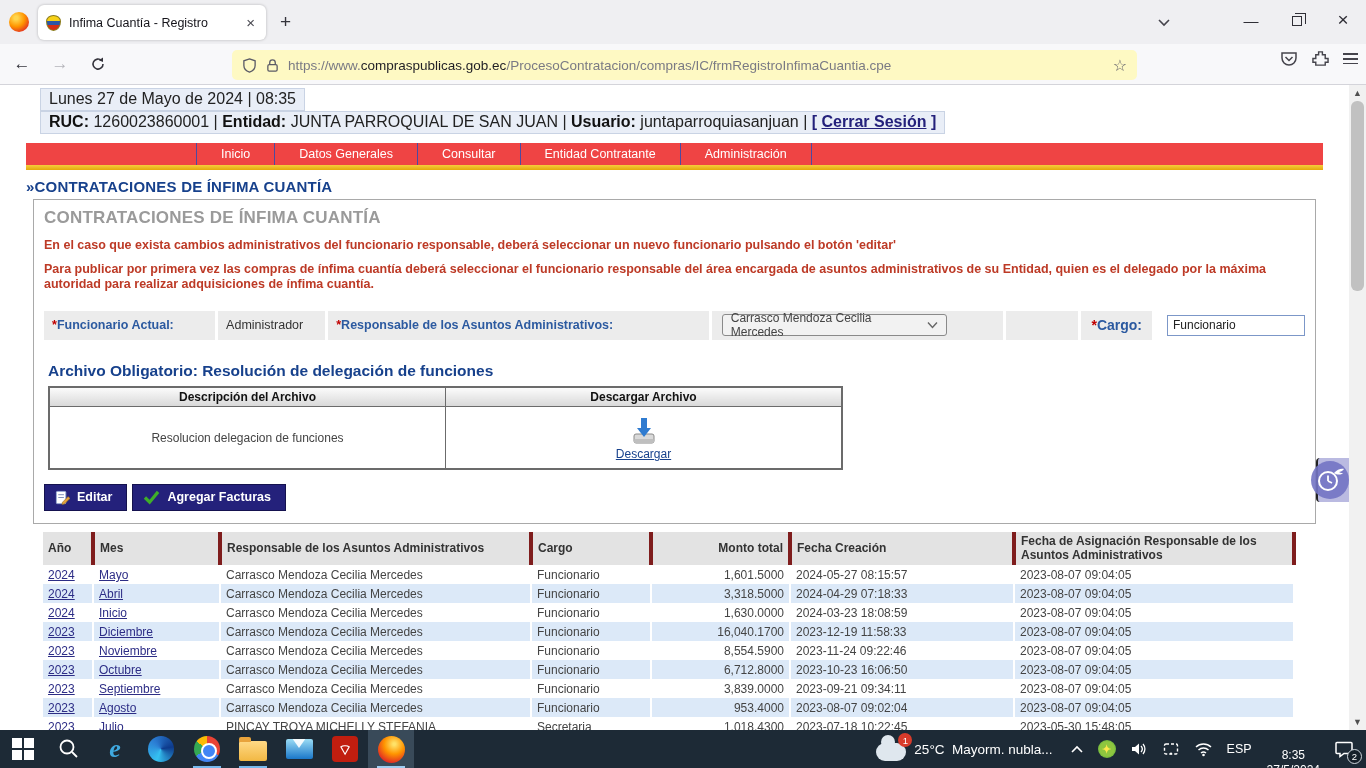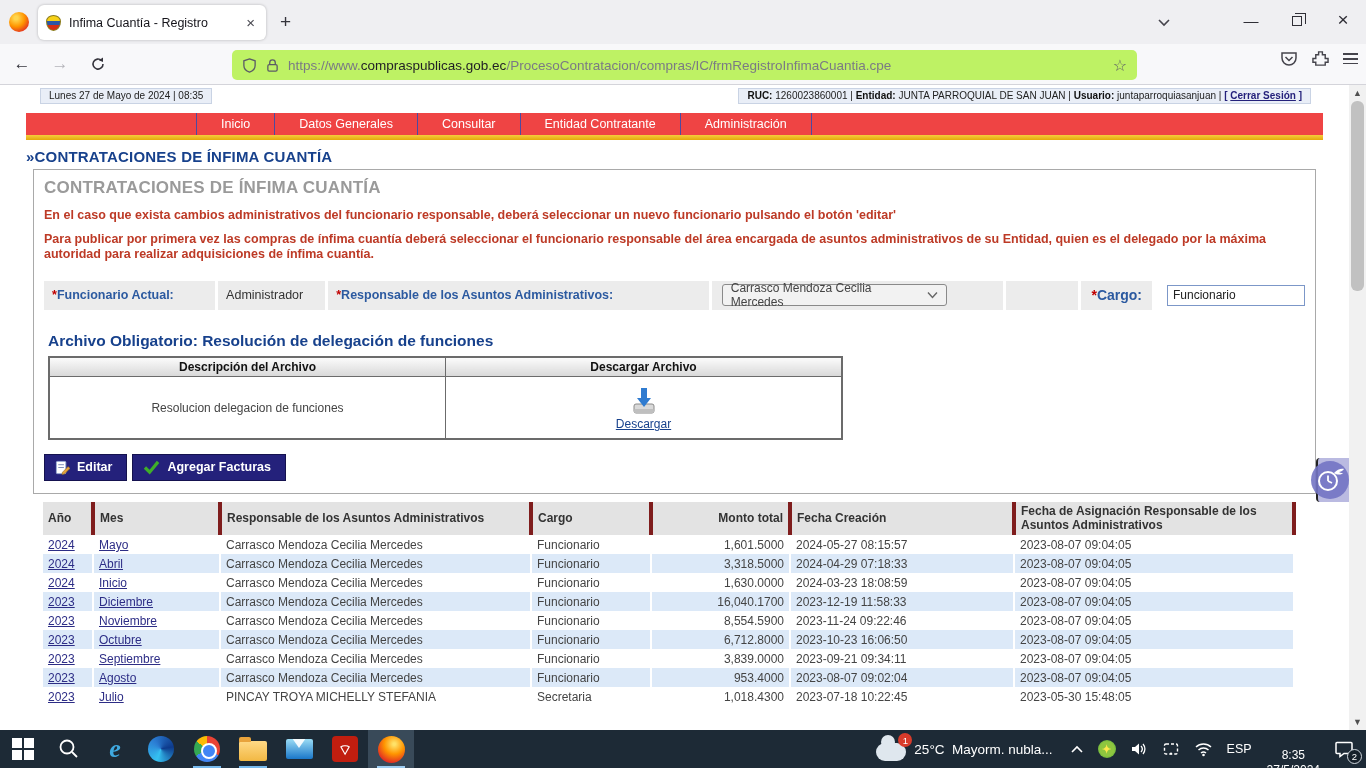--- a/index.html
+++ b/index.html
@@ -32,7 +32,7 @@
   .nav-icon { width:32px; height:28px; display:flex; align-items:center; justify-content:center;
     font-size:17px; color:#35343c; margin-left:6px; }
   .nav-icon.dis { color:#b4b4ba; }
-  .urlbar { position:absolute; left:232px; top:50px; width:905px; height:30px; background:#bef264;
+  .urlbar { position:absolute; left:232px; top:50px; width:905px; height:30px; background:#fef9c3;
     border-radius:5px; display:flex; align-items:center; padding:0 10px; }
   .urlbar svg { flex:none; }
   .url-text { font-size:13.5px; color:#7a7a84; margin-left:9px; white-space:nowrap; overflow:hidden; flex:1; }

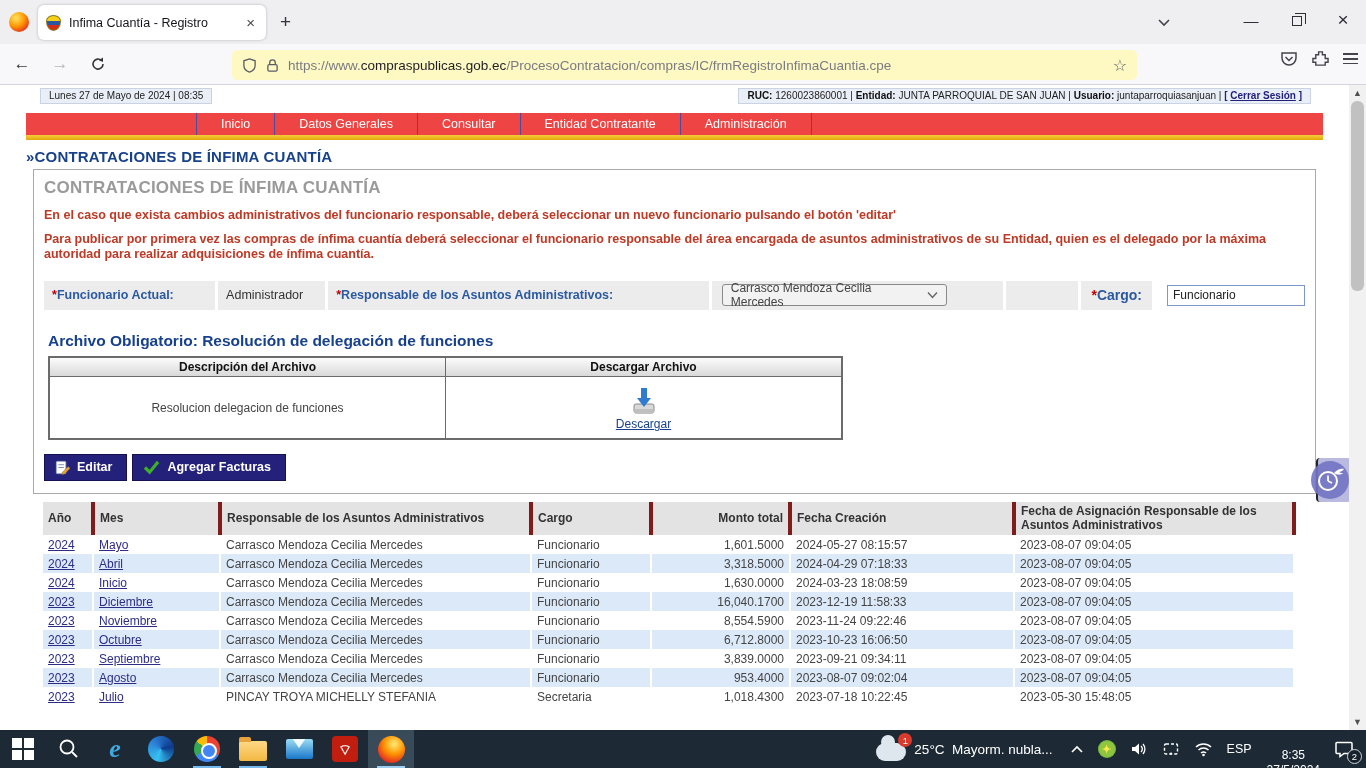--- a/index.html
+++ b/index.html
@@ -44,7 +44,7 @@
   
   .content { position:absolute; left:0; top:85px; width:1349px; height:645px; background:#fff; overflow:hidden; }
   .infobar { display:flex; justify-content:space-between; align-items:flex-start;
-    padding:3px 38px 0 40px; font-size:10px; color:#222; }
+    padding:3px 38px 0 40px; font-size:16px; color:#222;flex-direction:column; }
   .info-box { background:#e9eef7; border:1px solid #c9d3e4; padding:1px 8px 2px; white-space:nowrap; }
   .info-right b { color:#111; }
   .logout-link { color:#24217b; font-weight:bold; }

